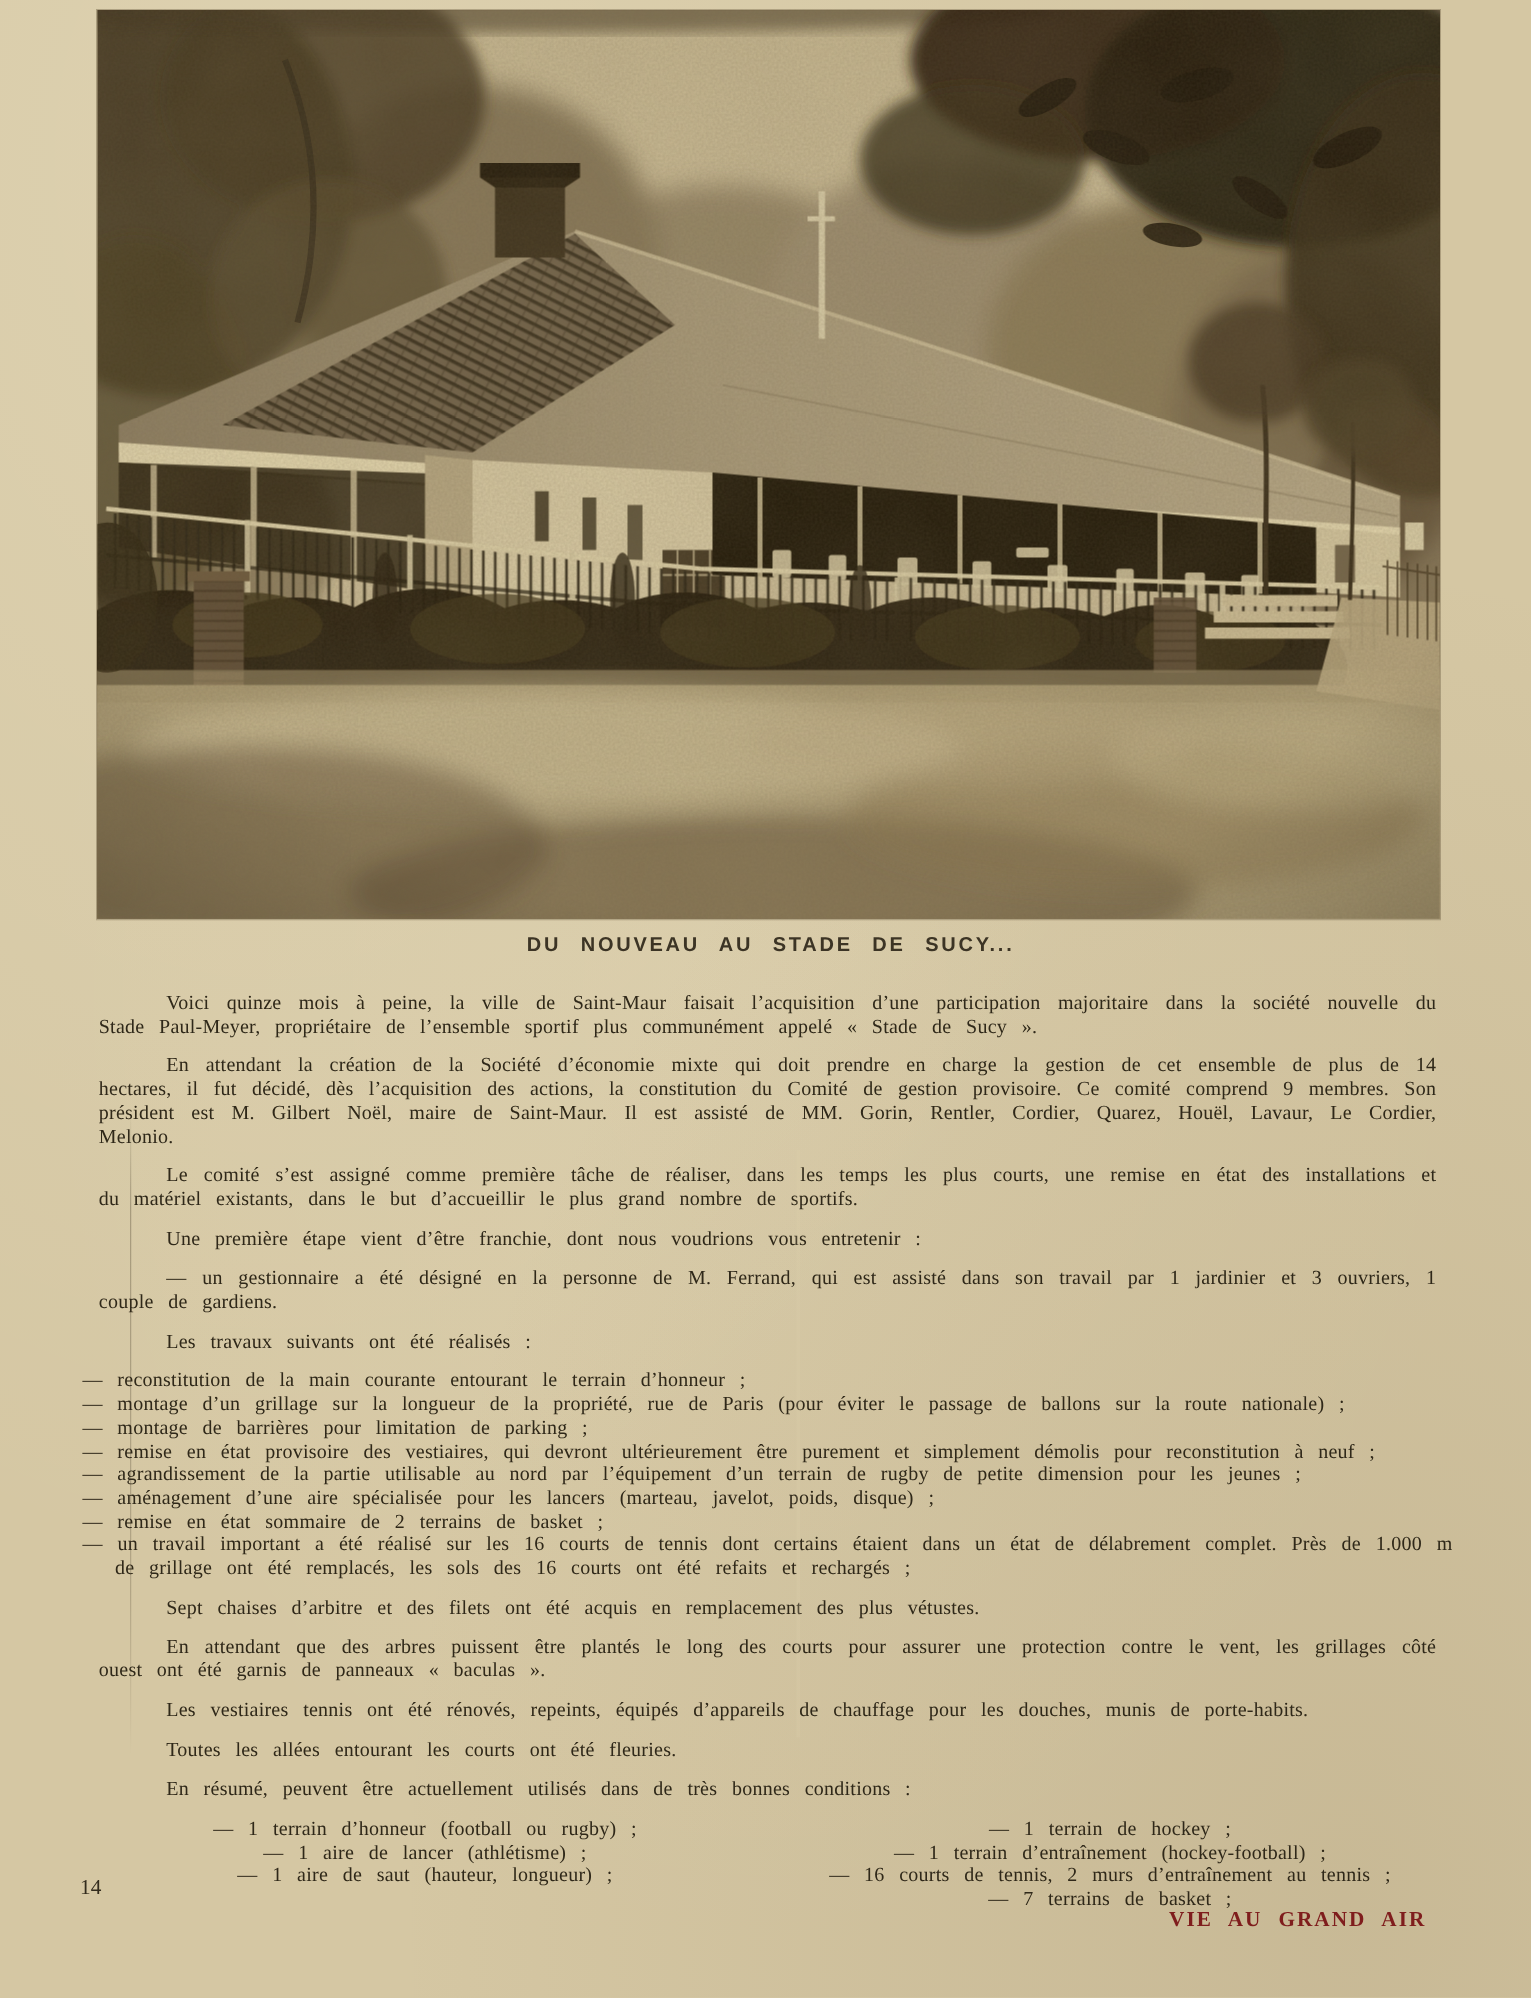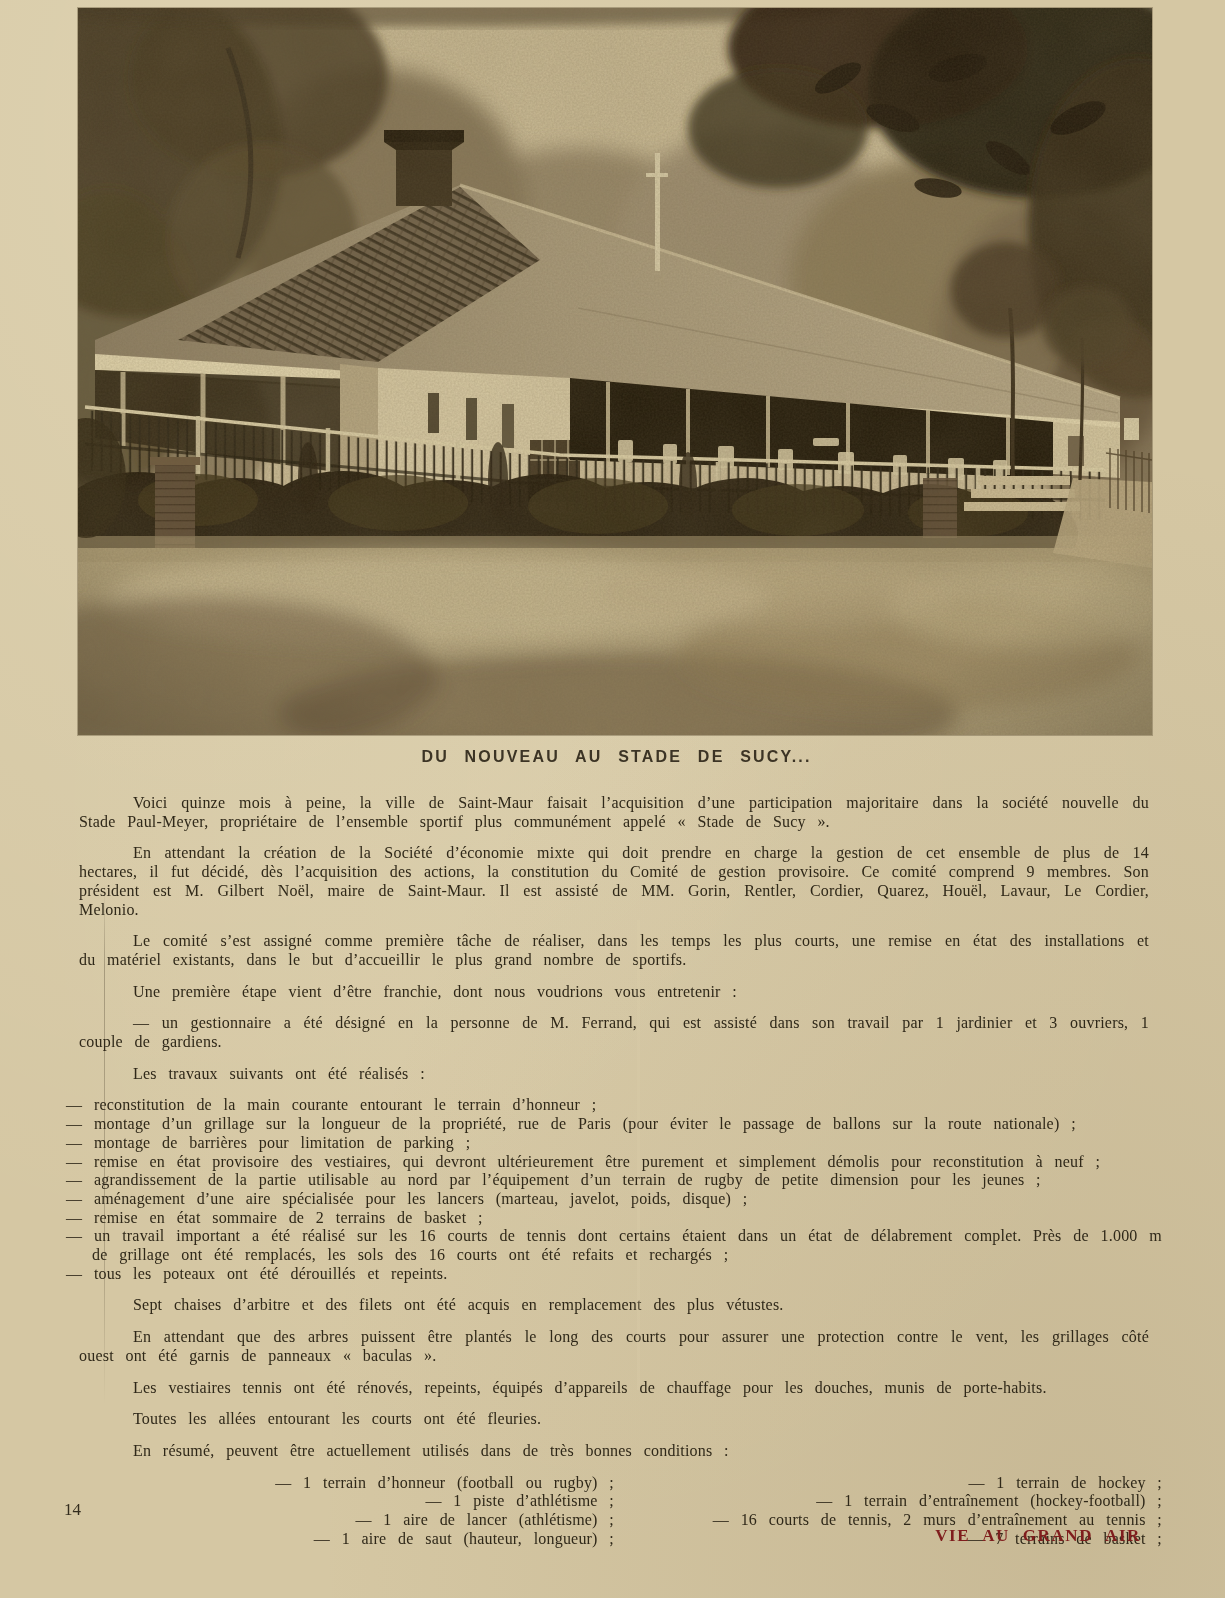--- a/index.html
+++ b/index.html
@@ -296,7 +296,6 @@
     <li>— aménagement d’une aire spécialisée pour les lancers (marteau, javelot, poids, disque) ;</li>
     <li>— remise en état sommaire de 2 terrains de basket ;</li>
     <li>— un travail important a été réalisé sur les 16 courts de tennis dont certains étaient dans un état de délabrement complet. Près de 1.000 m de grillage ont été remplacés, les sols des 16 courts ont été refaits et rechargés ;</li>
-    <li>— tous les poteaux ont été dérouillés et repeints.</li>
   </ul>
 
   <p>Sept chaises d’arbitre et des filets ont été acquis en remplacement des plus vétustes.</p>

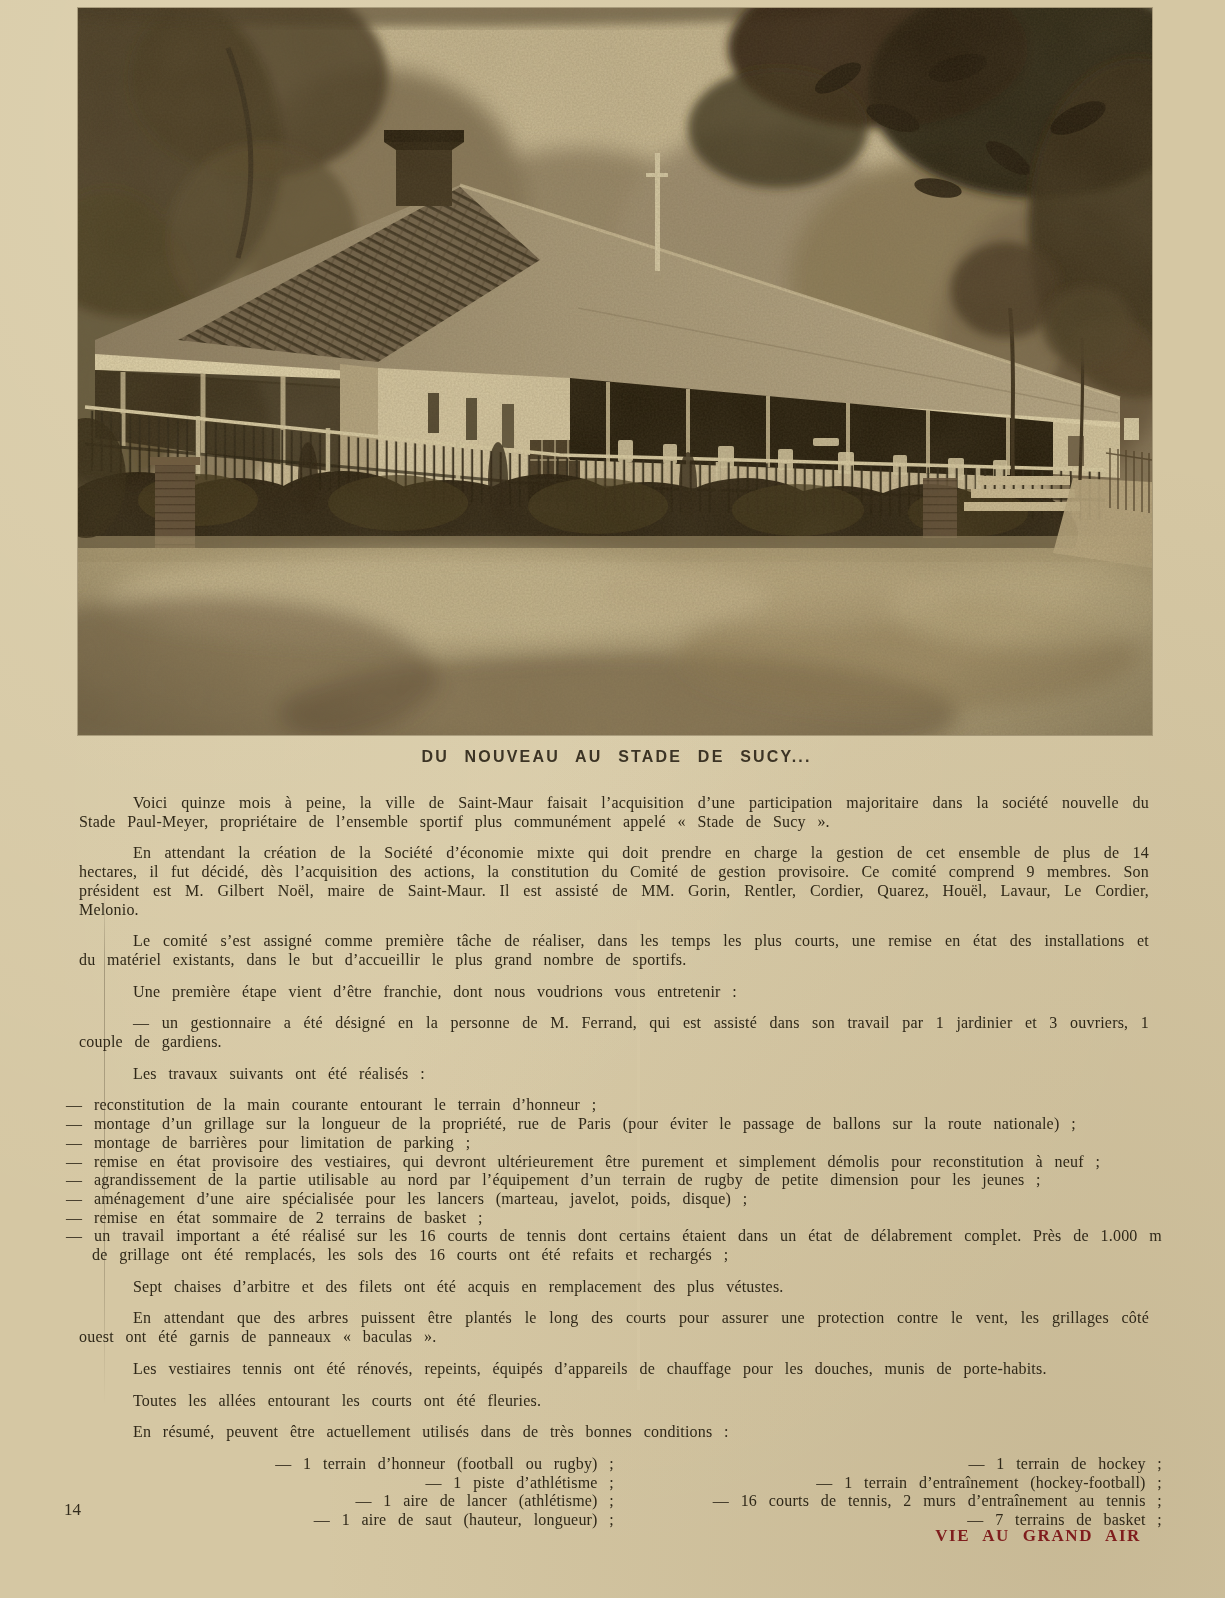--- a/index.html
+++ b/index.html
@@ -34,7 +34,7 @@
   .article p{margin:13px; text-indent:54px;}
   .article ul{margin:0; padding:0; list-style:none;}
   .article li{margin:0; padding-left:26px; text-indent:-26px;}
-  .facilities{display:flex; text-align:right;}
+  .facilities{display:flex; text-align:center;}
   .facilities ul{width:50%;}
   .facilities li{white-space:normal;}
   .crease-left{

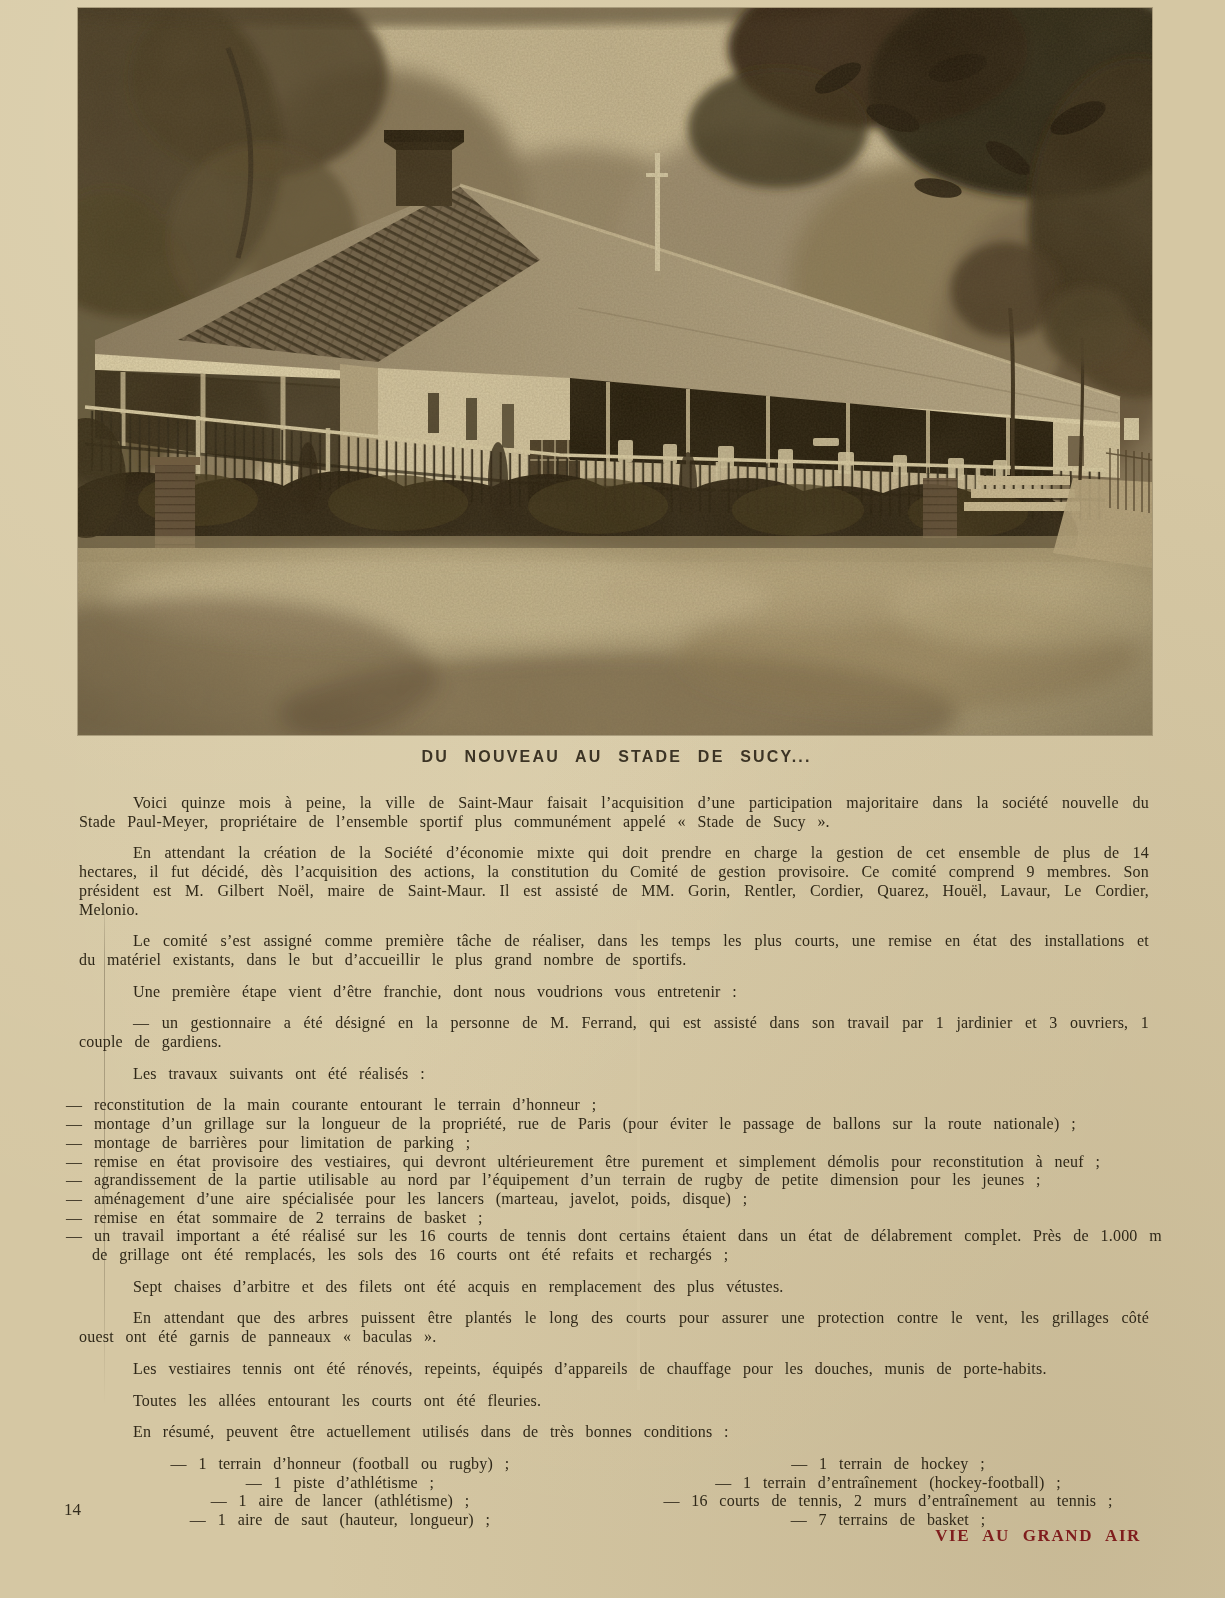--- a/index.html
+++ b/index.html
@@ -307,7 +307,6 @@
   <div class="facilities">
     <ul>
       <li>— 1 terrain d’honneur (football ou rugby) ;</li>
-      <li>— 1 piste d’athlétisme ;</li>
       <li>— 1 aire de lancer (athlétisme) ;</li>
       <li>— 1 aire de saut (hauteur, longueur) ;</li>
     </ul>

